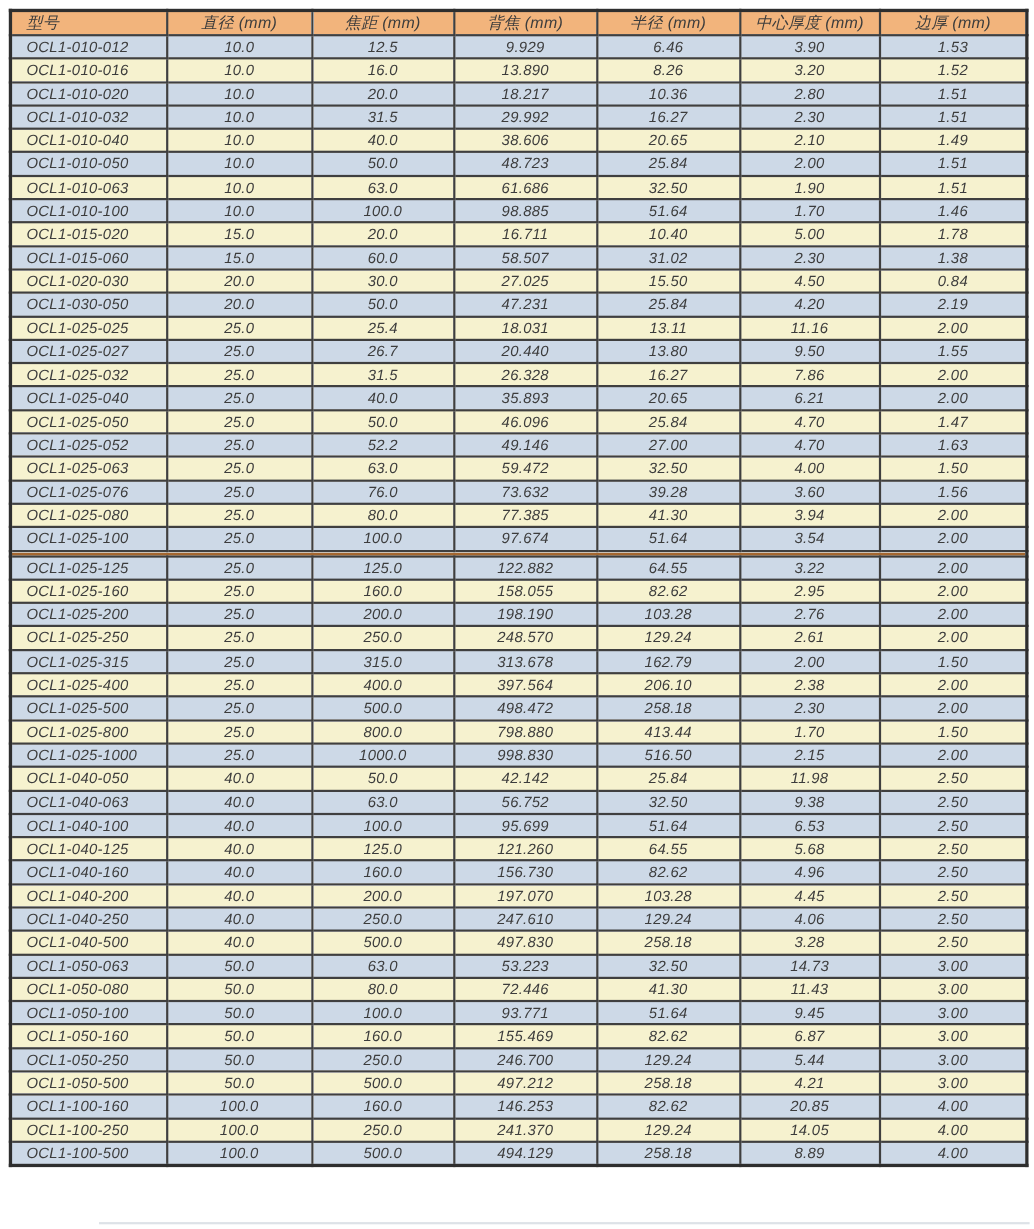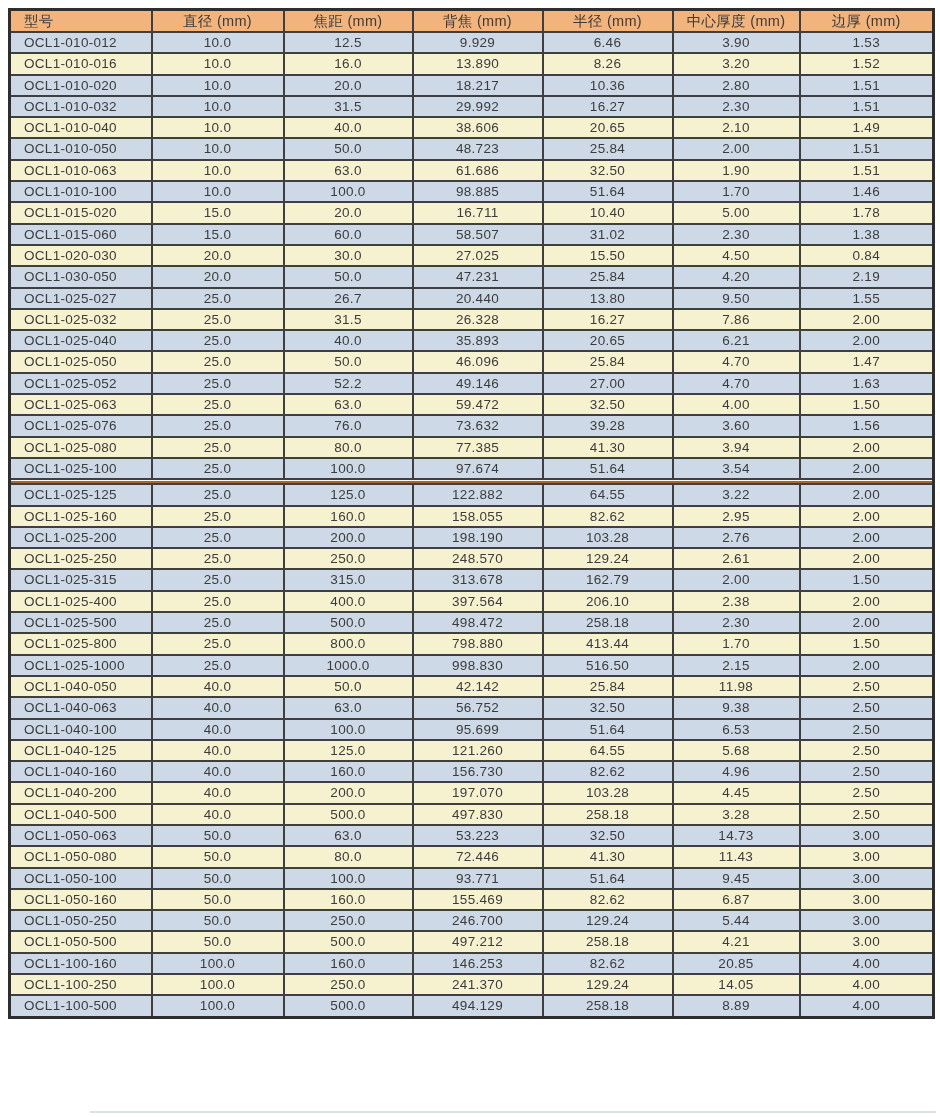--- a/index.html
+++ b/index.html
@@ -23,6 +23,7 @@
     position:absolute;left:8px;top:8px;width:924px;
     border-collapse:collapse;table-layout:fixed;
     border:3px solid var(--outer);
+    font-style:italic;
   }
   th,td{
     border:2px solid var(--border);

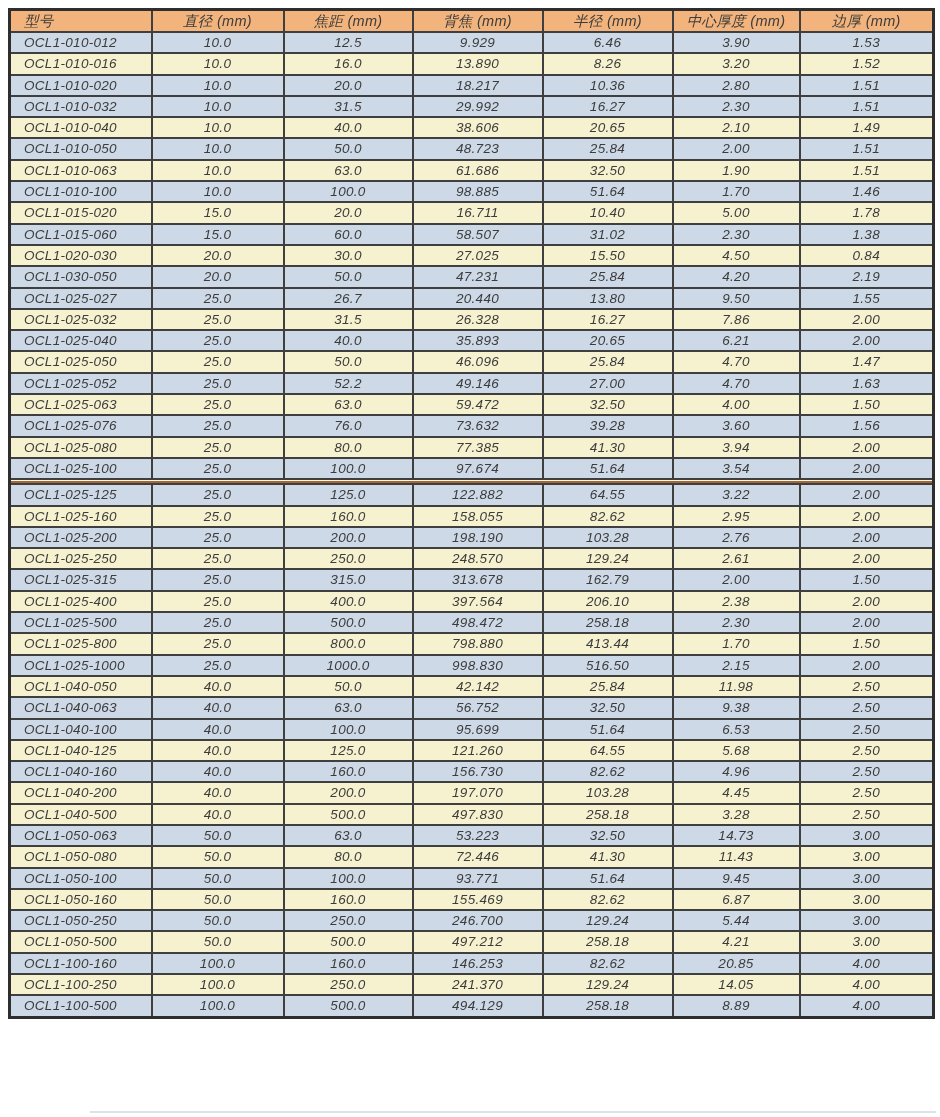--- a/index.html
+++ b/index.html
@@ -193,6 +193,15 @@
           <td>4.20</td>
           <td>2.19</td>
         </tr>
+        <tr class="yellow">
+          <td class="model">OCL1-025-025</td>
+          <td>25.0</td>
+          <td>25.4</td>
+          <td>18.031</td>
+          <td>13.11</td>
+          <td>11.16</td>
+          <td>2.00</td>
+        </tr>
         <tr class="blue">
           <td class="model">OCL1-025-027</td>
           <td>25.0</td>

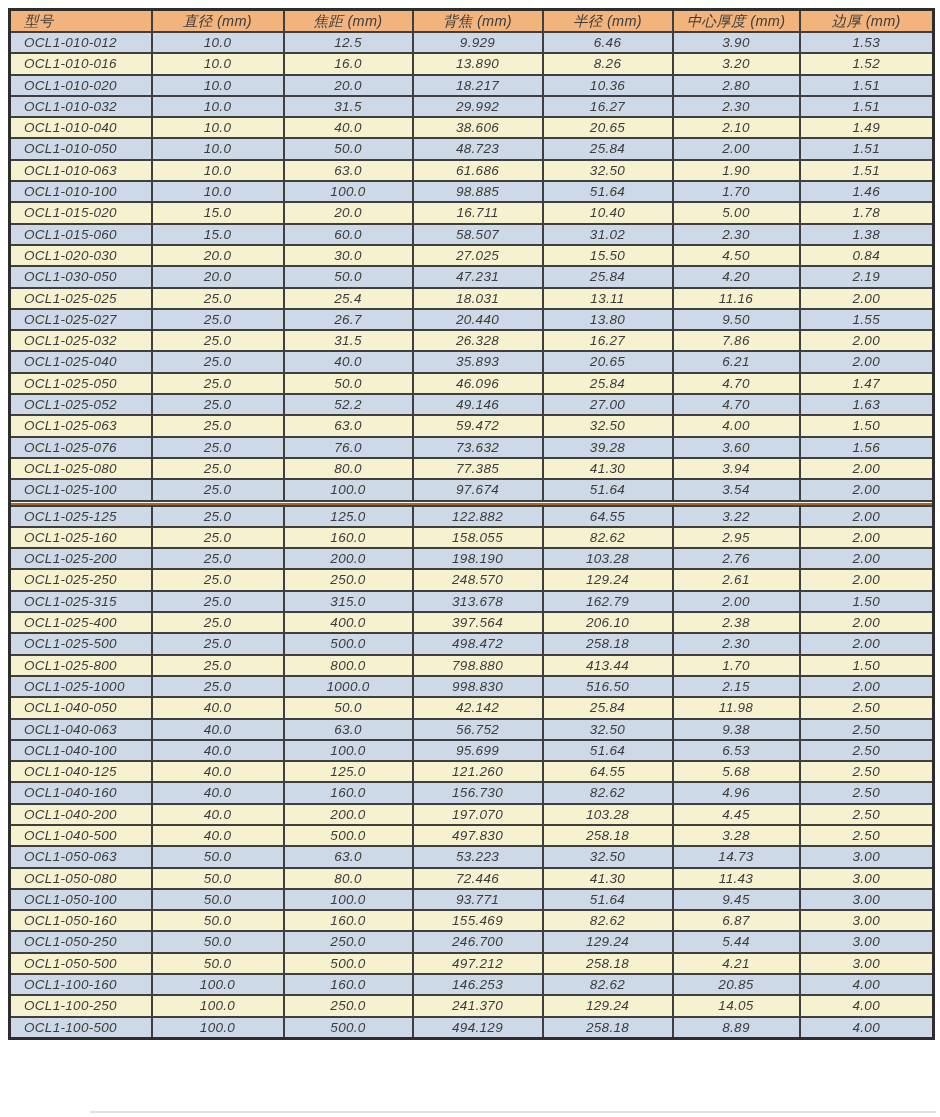--- a/index.html
+++ b/index.html
@@ -421,6 +421,15 @@
           <td>4.45</td>
           <td>2.50</td>
         </tr>
+        <tr class="blue">
+          <td class="model">OCL1-040-250</td>
+          <td>40.0</td>
+          <td>250.0</td>
+          <td>247.610</td>
+          <td>129.24</td>
+          <td>4.06</td>
+          <td>2.50</td>
+        </tr>
         <tr class="yellow">
           <td class="model">OCL1-040-500</td>
           <td>40.0</td>

